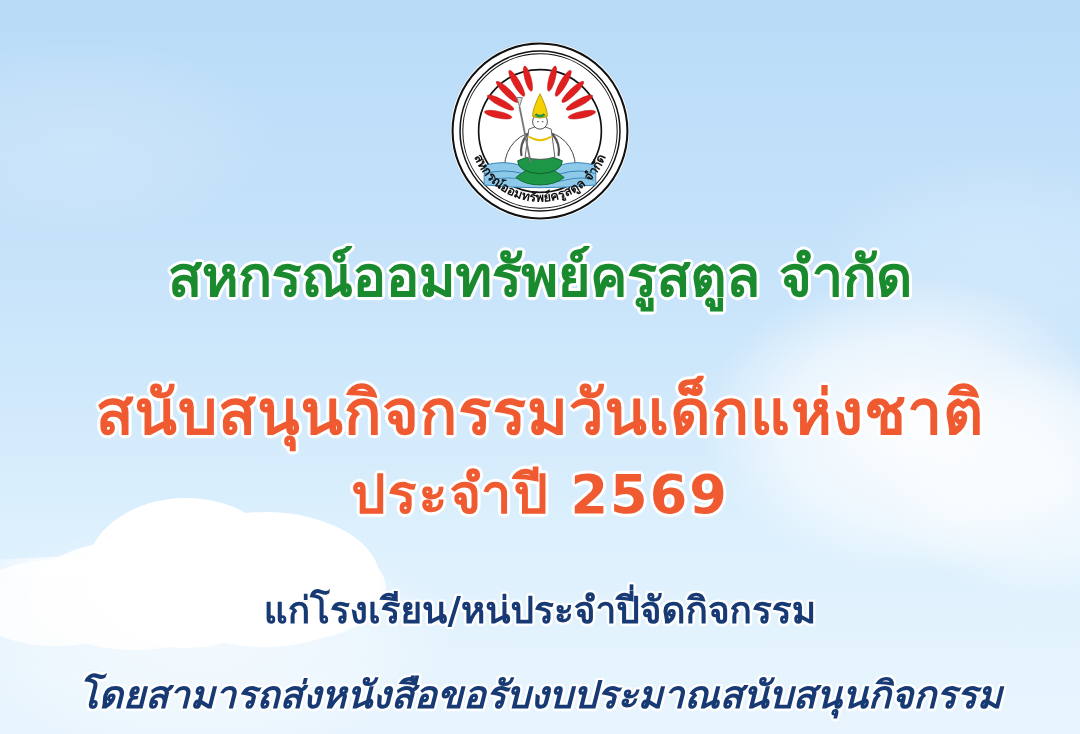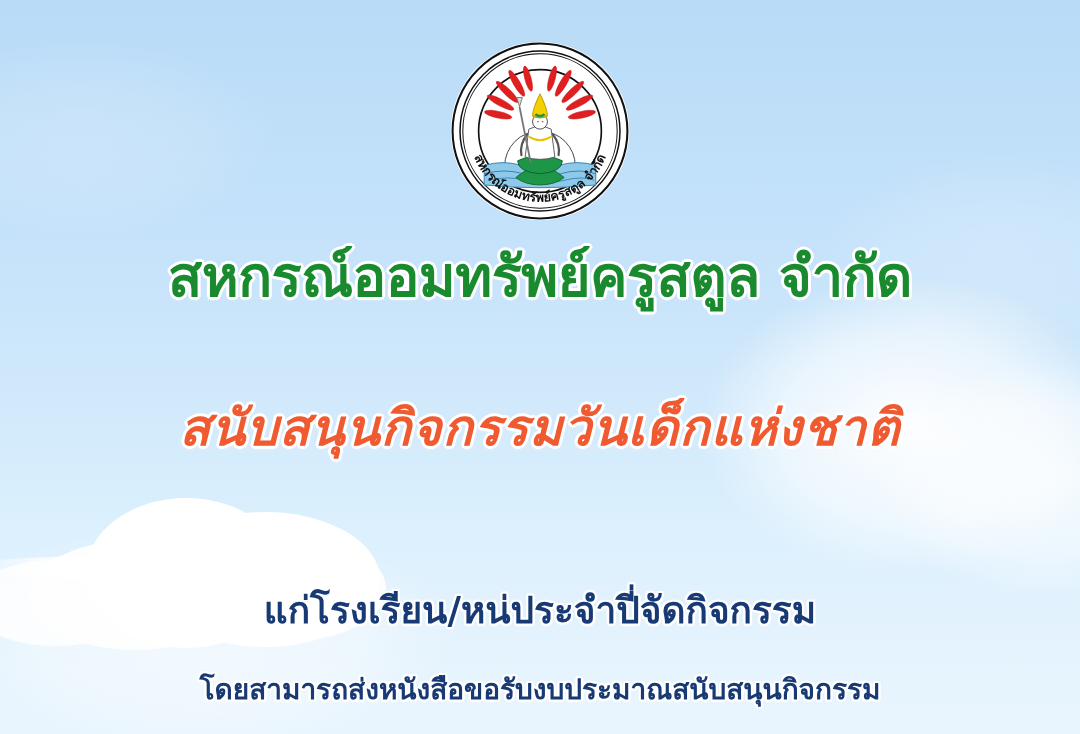--- a/index.html
+++ b/index.html
@@ -35,12 +35,11 @@
       0 2px 3px rgba(255,255,255,.9);
   }
   #headline1{
-    top:403px;font-size:50px;color:#ef5a31;letter-spacing:1px;
+    top:381px;font-size:62px;color:#ef5a31;letter-spacing:1px;
     text-shadow:
       -2px -2px 0 #fff, 2px -2px 0 #fff, -2px 2px 0 #fff, 2px 2px 0 #fff,
       -3px 0 0 #fff, 3px 0 0 #fff, 0 -3px 0 #fff, 0 3px 0 #fff,
       0 2px 4px rgba(255,255,255,.85);
-    font-style: italic;
   }
   #headline2{
     top:467px;font-size:54px;color:#ef5a31;letter-spacing:2px;

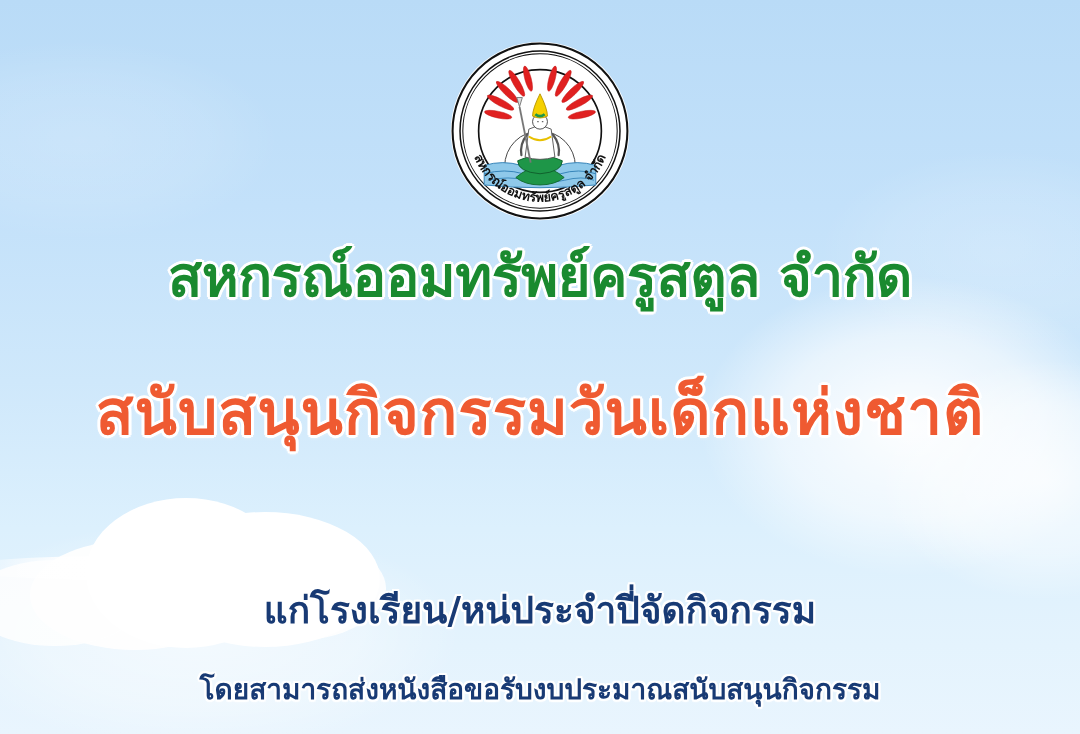--- a/index.html
+++ b/index.html
@@ -180,6 +180,7 @@
 
   <div class="tline" id="headline1">สนับสนุนกิจกรรมวันเด็กแห่งชาติ</div>
 
+  <div class="tline" id="headline2">ประจำปี 2569</div>
 
   <div class="tline" id="body1">แก่โรงเรียน/หน่ประจำปี่จัดกิจกรรม</div>
 

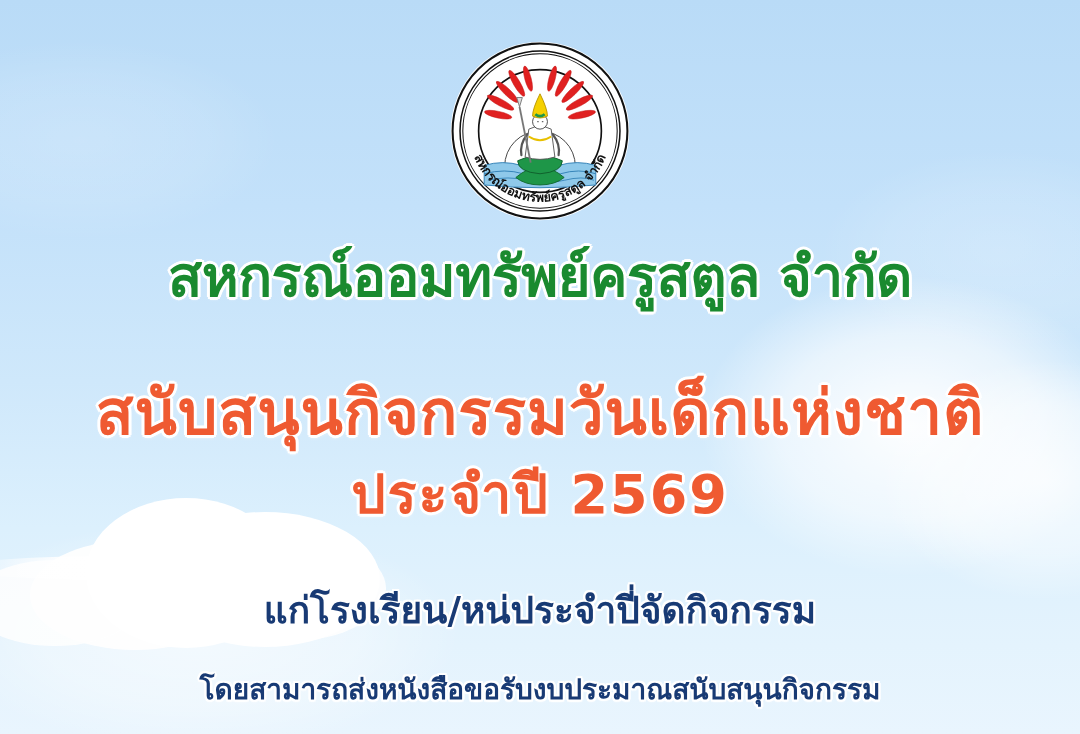--- a/index.html
+++ b/index.html
@@ -56,11 +56,12 @@
       0 2px 3px rgba(255,255,255,.9);
   }
   #body2{
-    top:676px;font-size:28px;color:#183a74;
+    top:676px;font-size:38px;color:#183a74;
     text-shadow:
       -1.6px -1.6px 0 #fff, 1.6px -1.6px 0 #fff, -1.6px 1.6px 0 #fff, 1.6px 1.6px 0 #fff,
       -2.4px 0 0 #fff, 2.4px 0 0 #fff, 0 -2.4px 0 #fff, 0 2.4px 0 #fff,
       0 2px 3px rgba(255,255,255,.9);
+    font-style: italic;
   }
 </style>
 </head>

